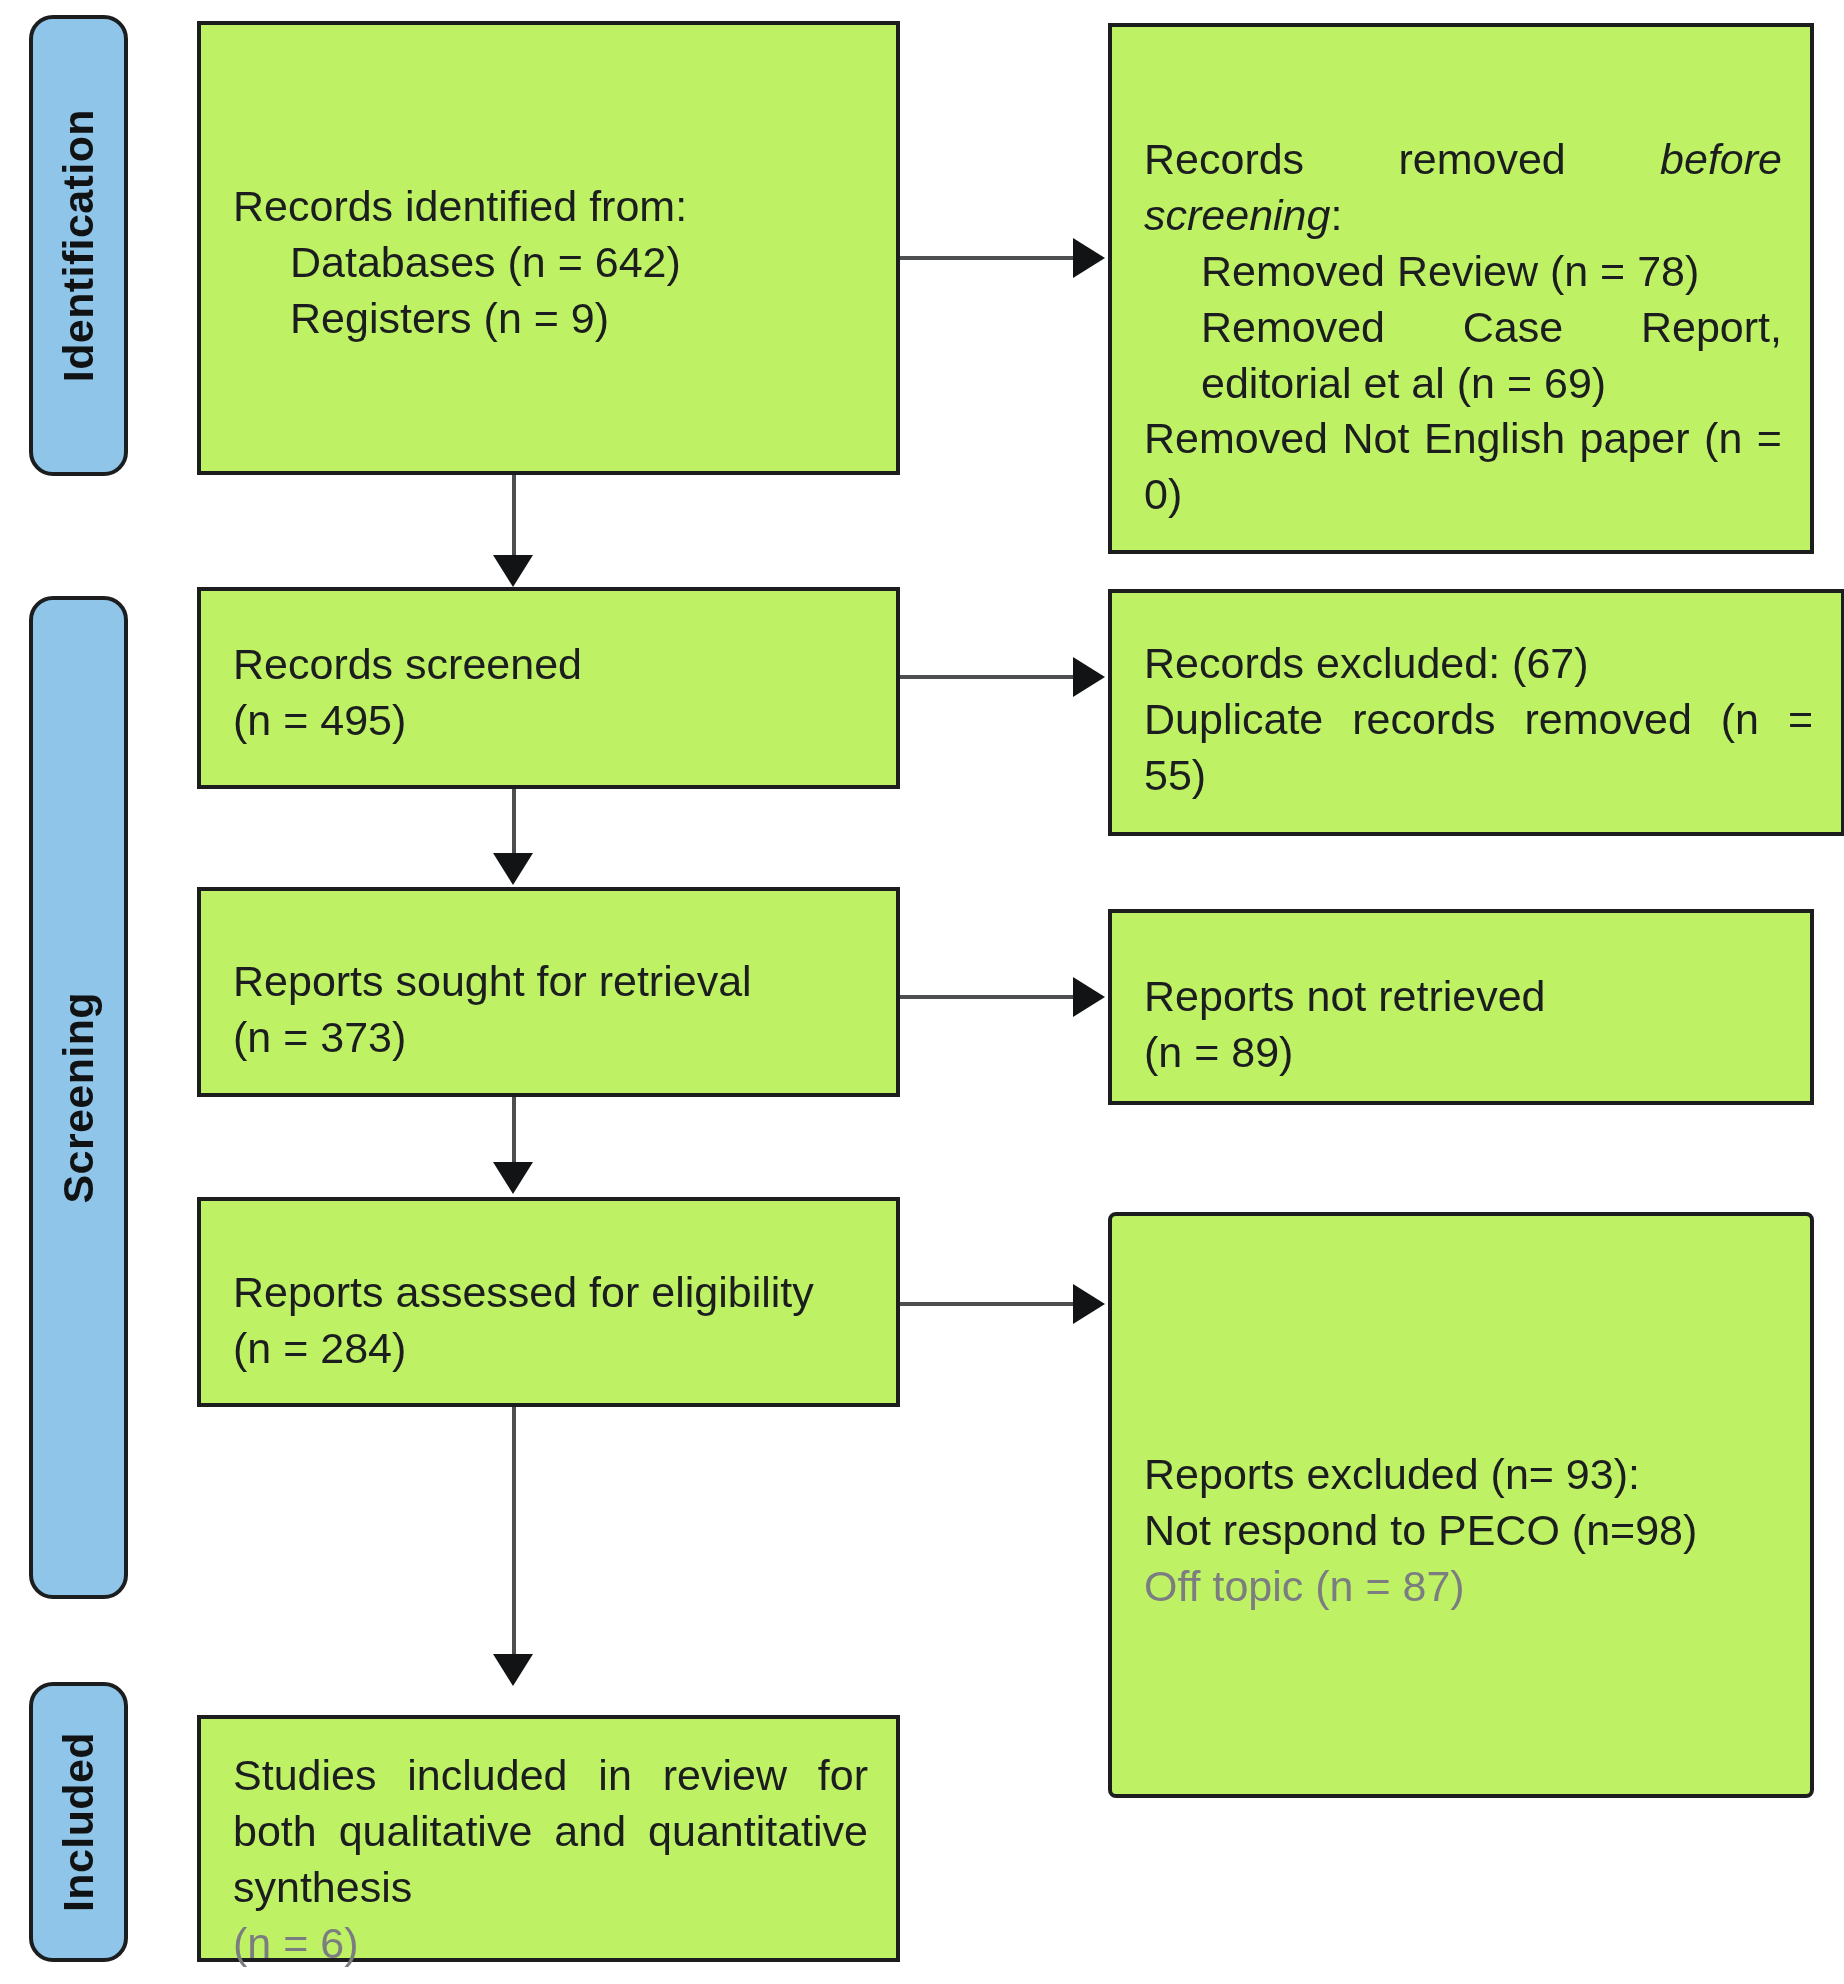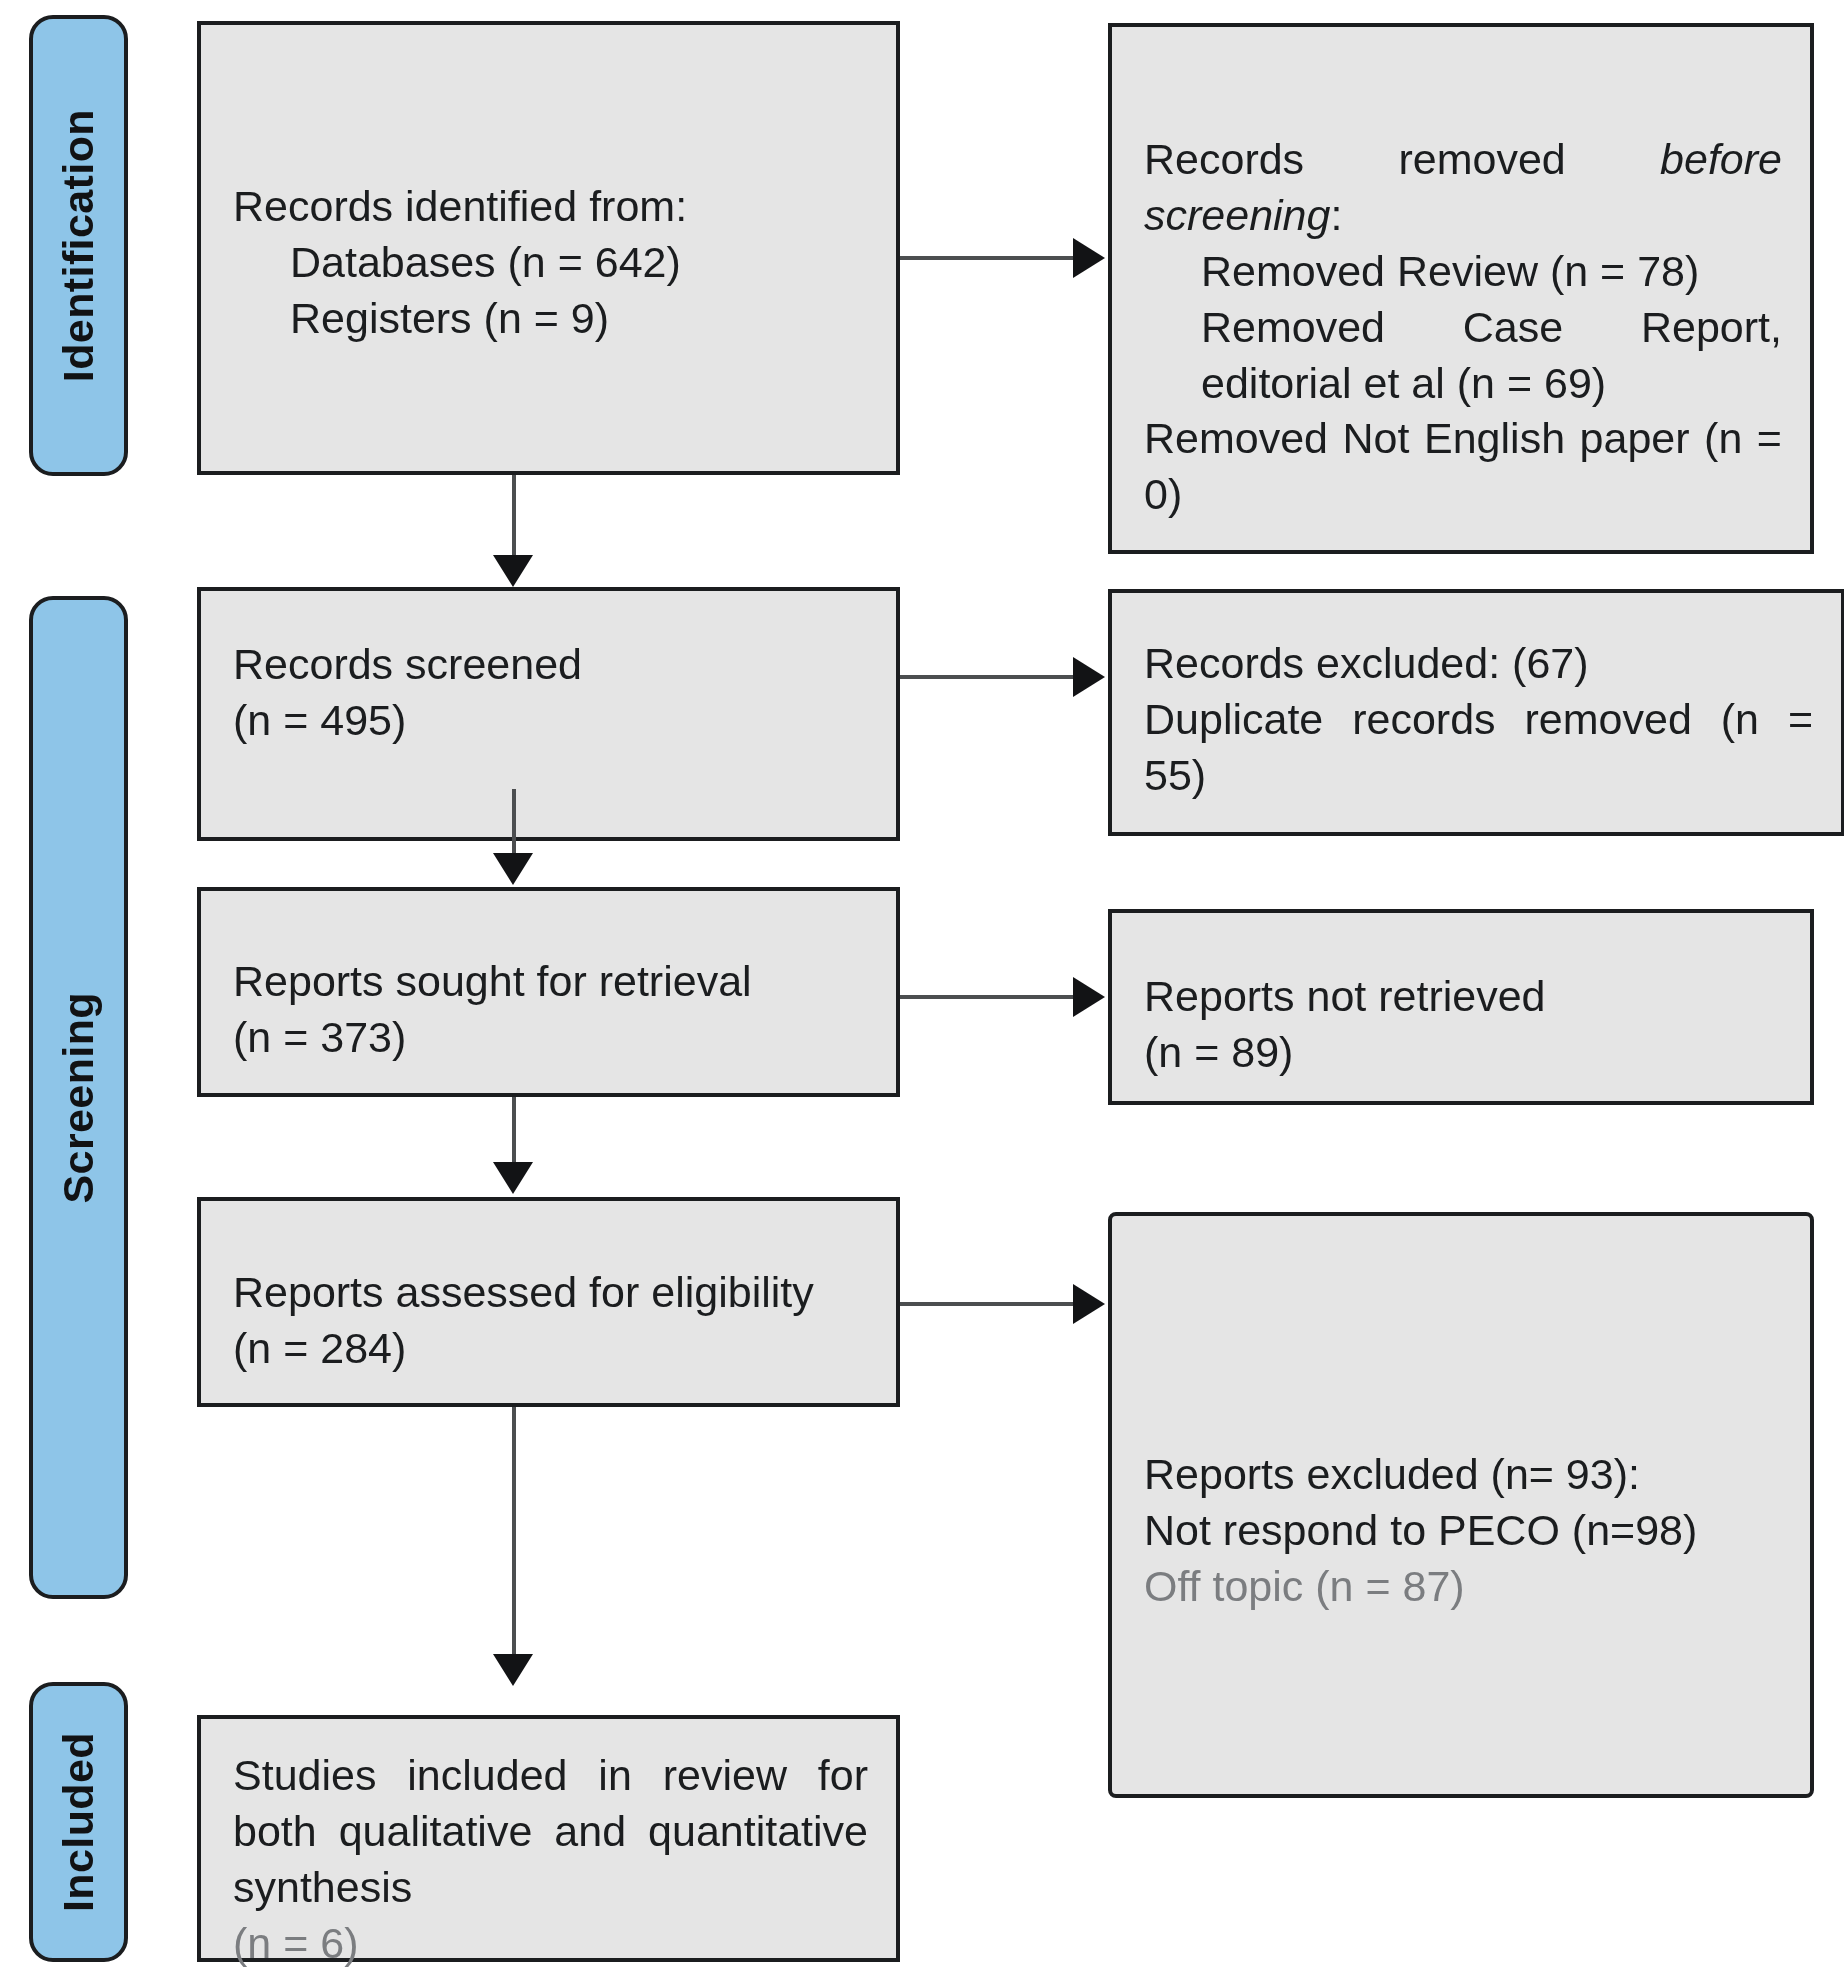--- a/index.html
+++ b/index.html
@@ -40,7 +40,7 @@
   
   .flow-box {
     position: absolute;
-    background: #e5e5e5;
+    background: #bef264;
     border: 4.2px solid #1b1d1f;
     box-sizing: border-box;
   }

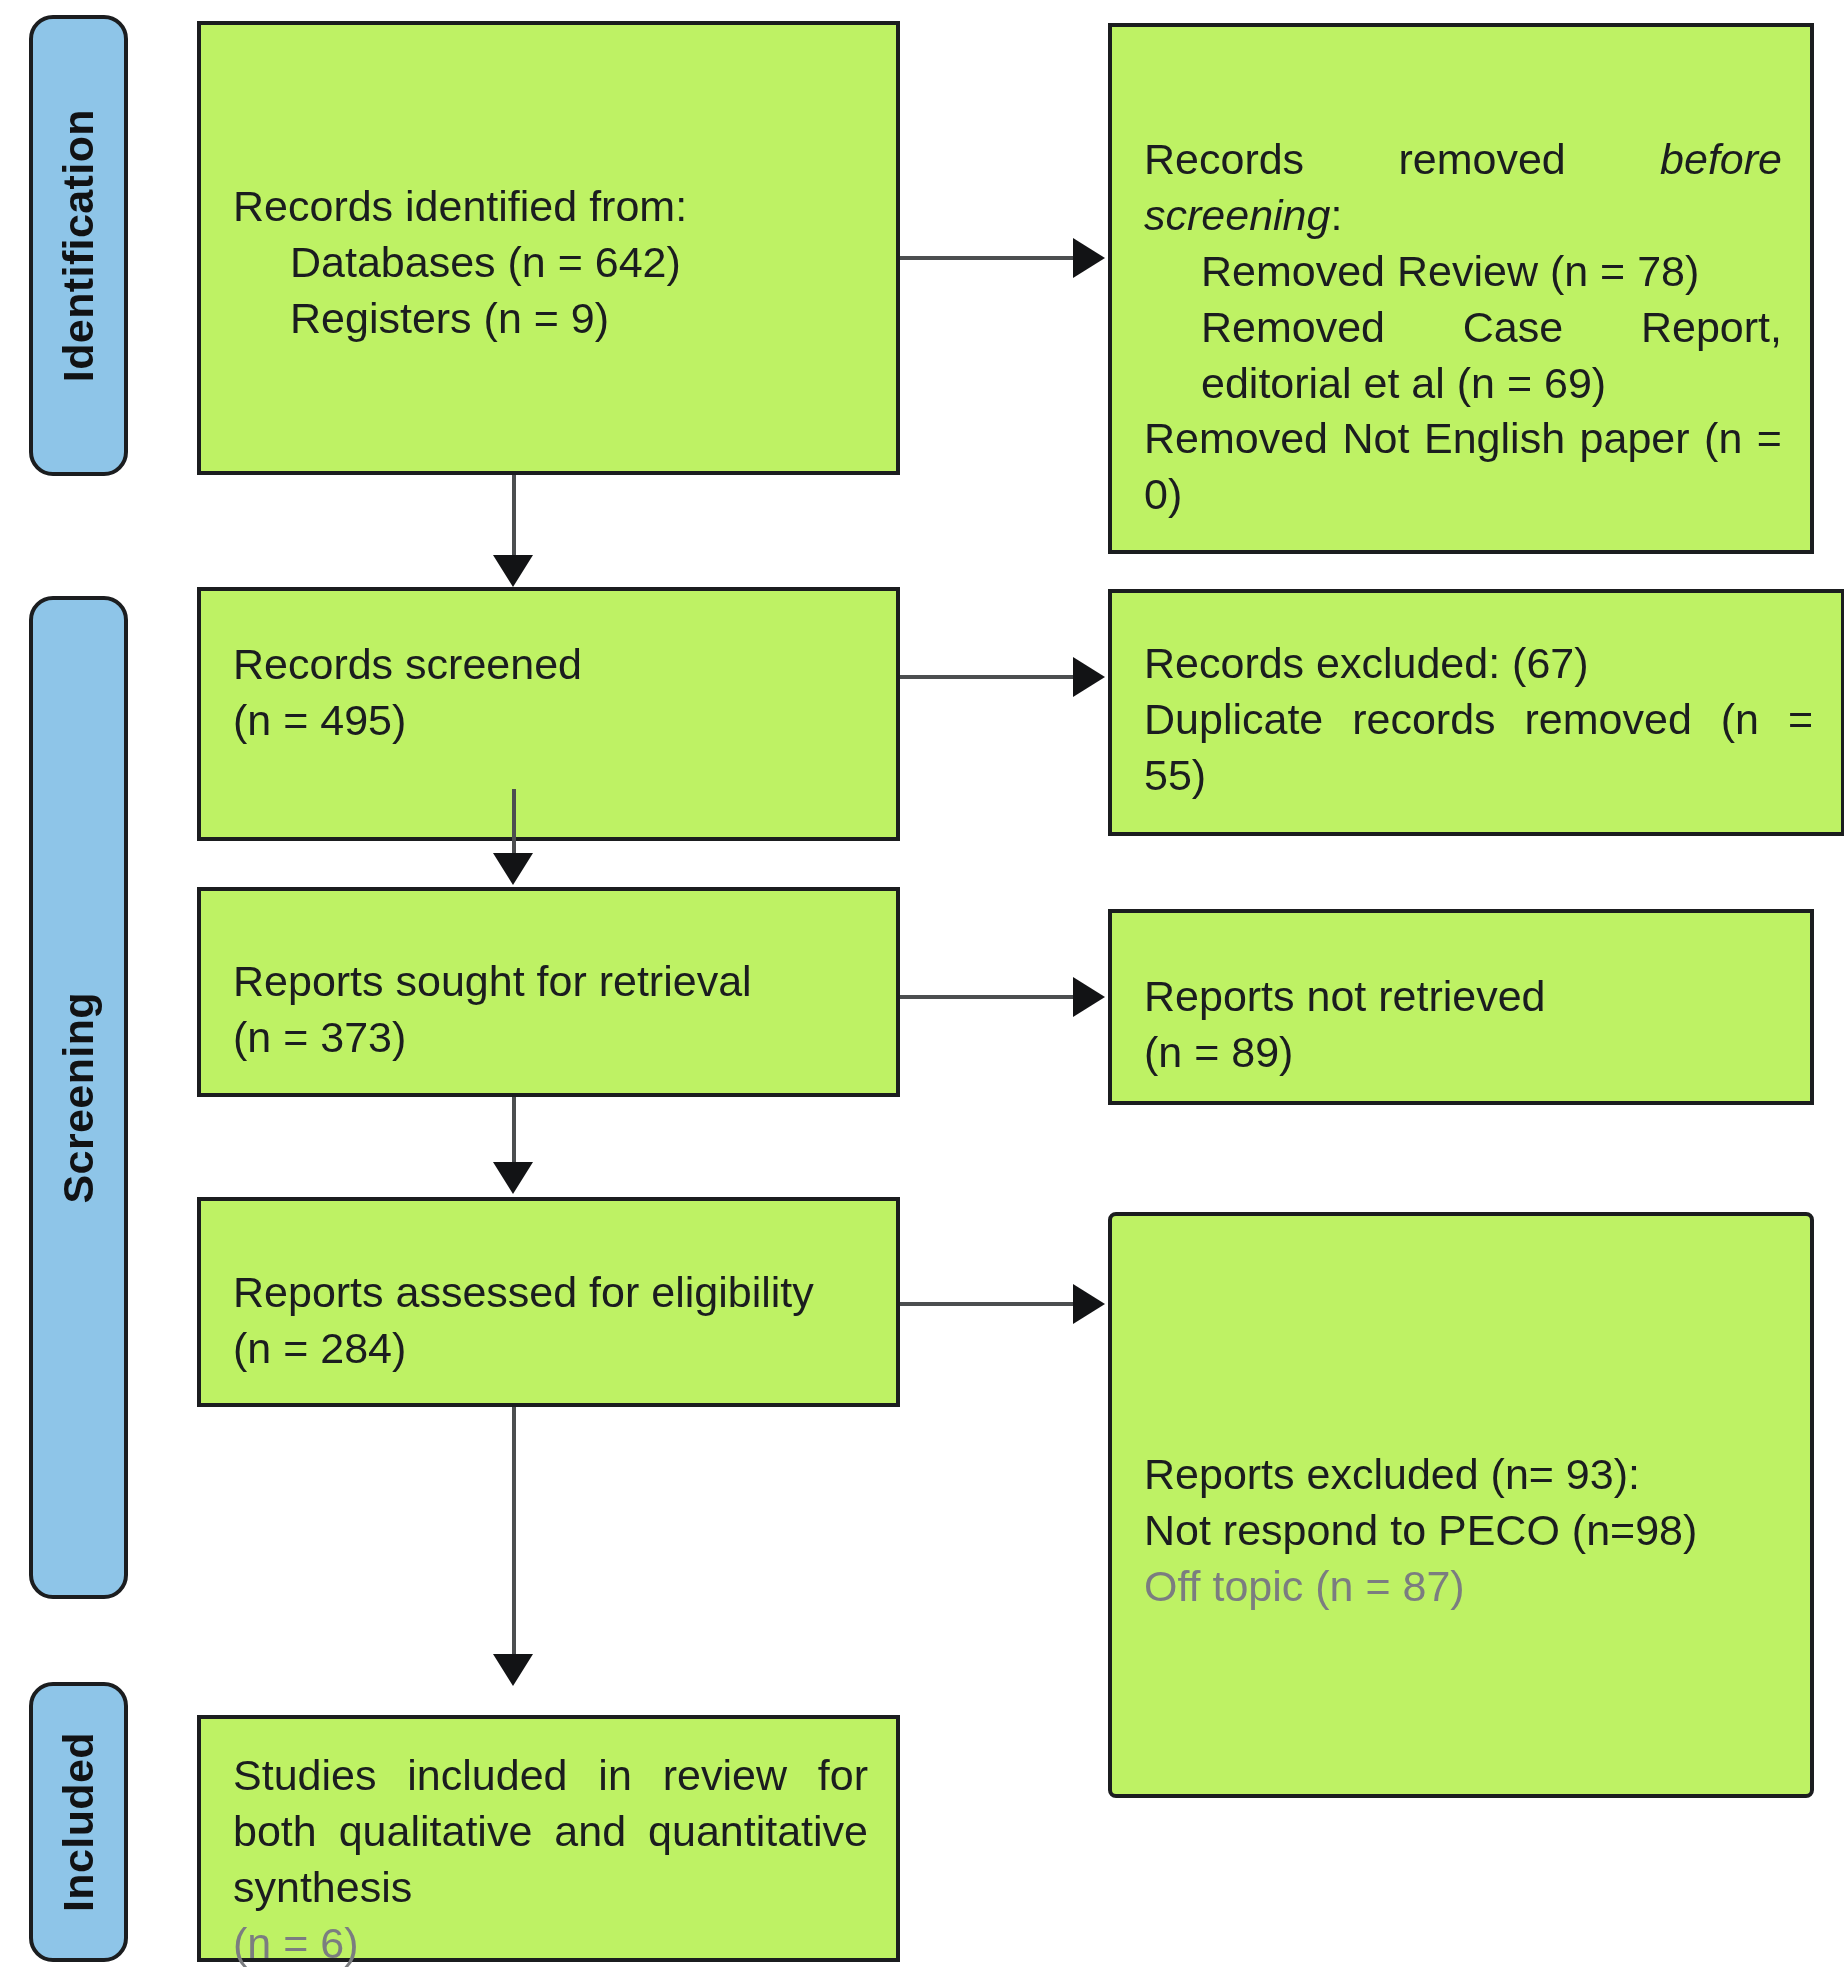--- a/index.html
+++ b/index.html
@@ -117,7 +117,7 @@
     </div>
   </div>
 
-  <div class="flow-box" style="left:197px; top:587px; width:703px; height:254px;">
+  <div class="flow-box" style="left:197px; top:587px; width:703px; height:202px;">
     <div class="box-text" style="top:46px;">
       <div>Records screened</div>
       <div>(n = 495)</div>

